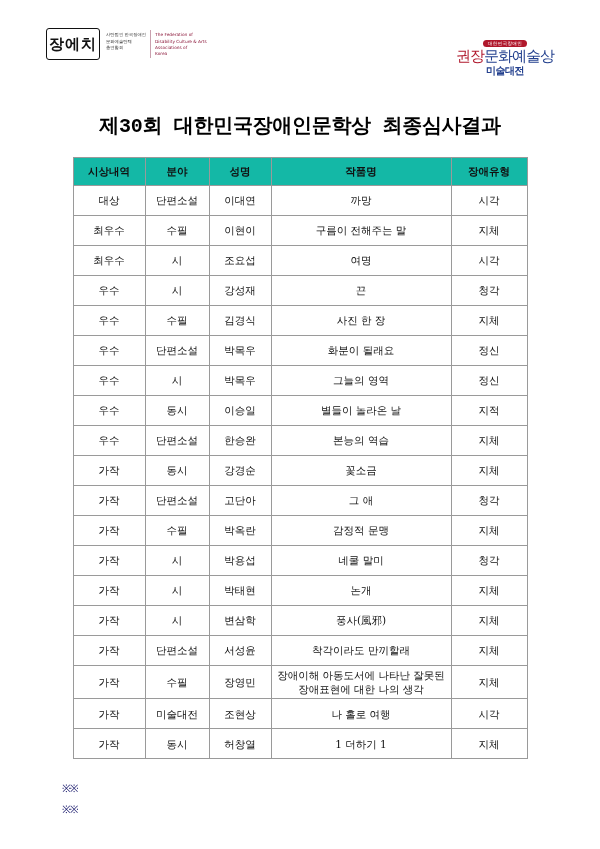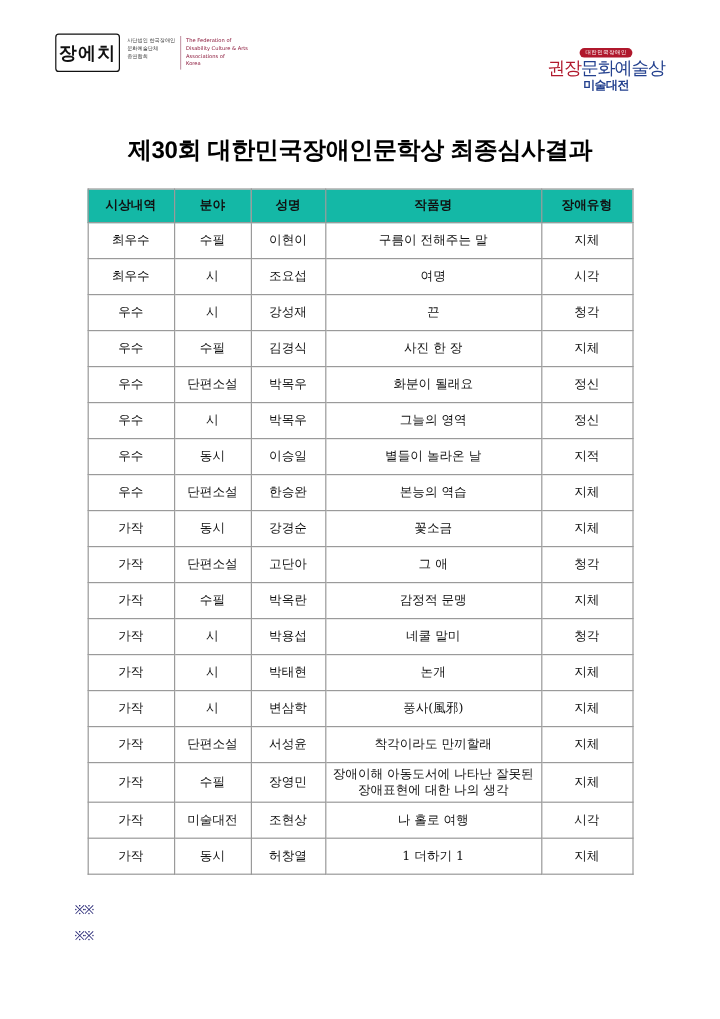--- a/index.html
+++ b/index.html
@@ -105,7 +105,7 @@
   
   .doc-title {
     text-align: center;
-    font-family: Liberation Sans, sans-serif;
+    font-family: Liberation Mono, monospace;
     font-size: 20px;
     font-weight: bold;
     letter-spacing: -0.3px;

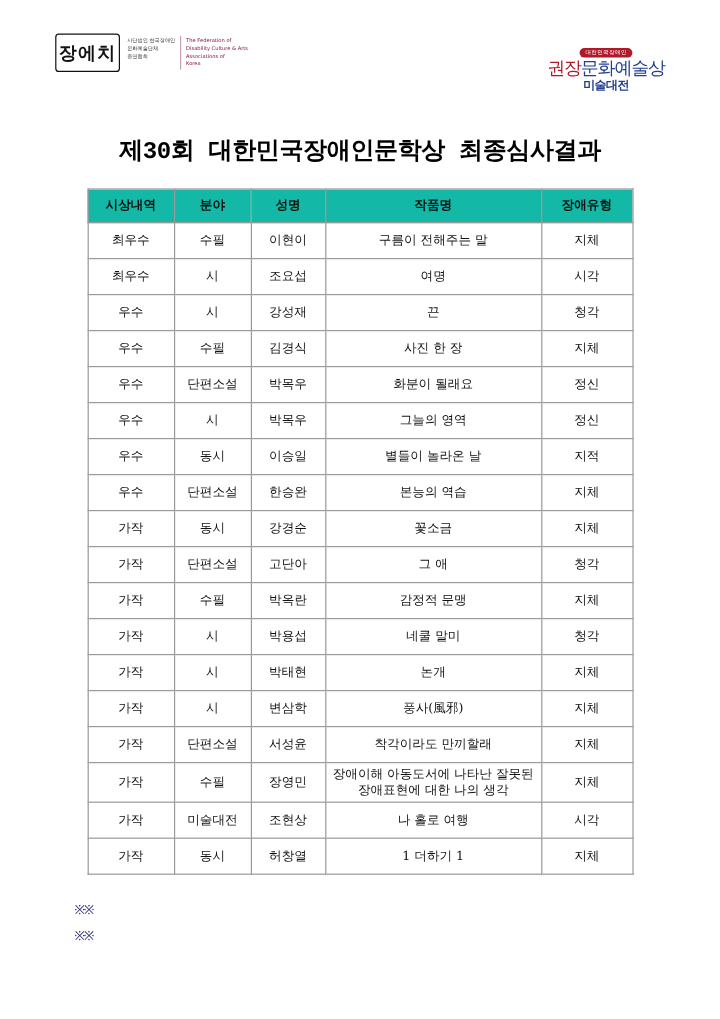--- a/index.html
+++ b/index.html
@@ -218,6 +218,13 @@
     </thead>
     <tbody>
         <tr>
+          <td>대상</td>
+          <td>단편소설</td>
+          <td>이대연</td>
+          <td>까망</td>
+          <td>시각</td>
+        </tr>
+        <tr>
           <td>최우수</td>
           <td>수필</td>
           <td>이현이</td>

